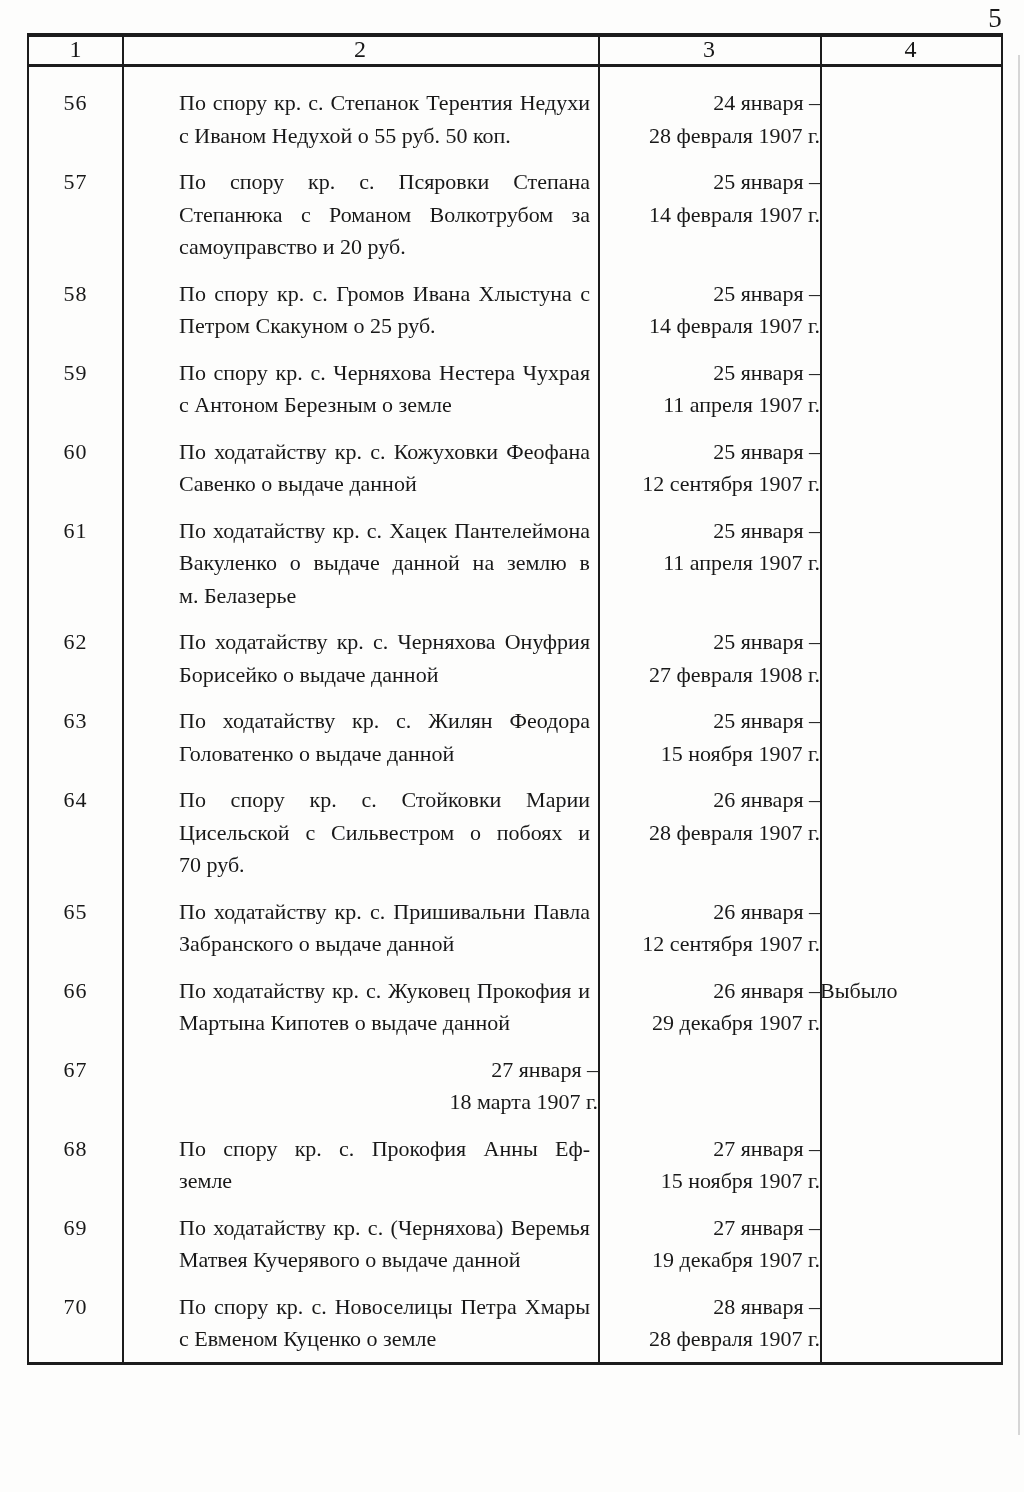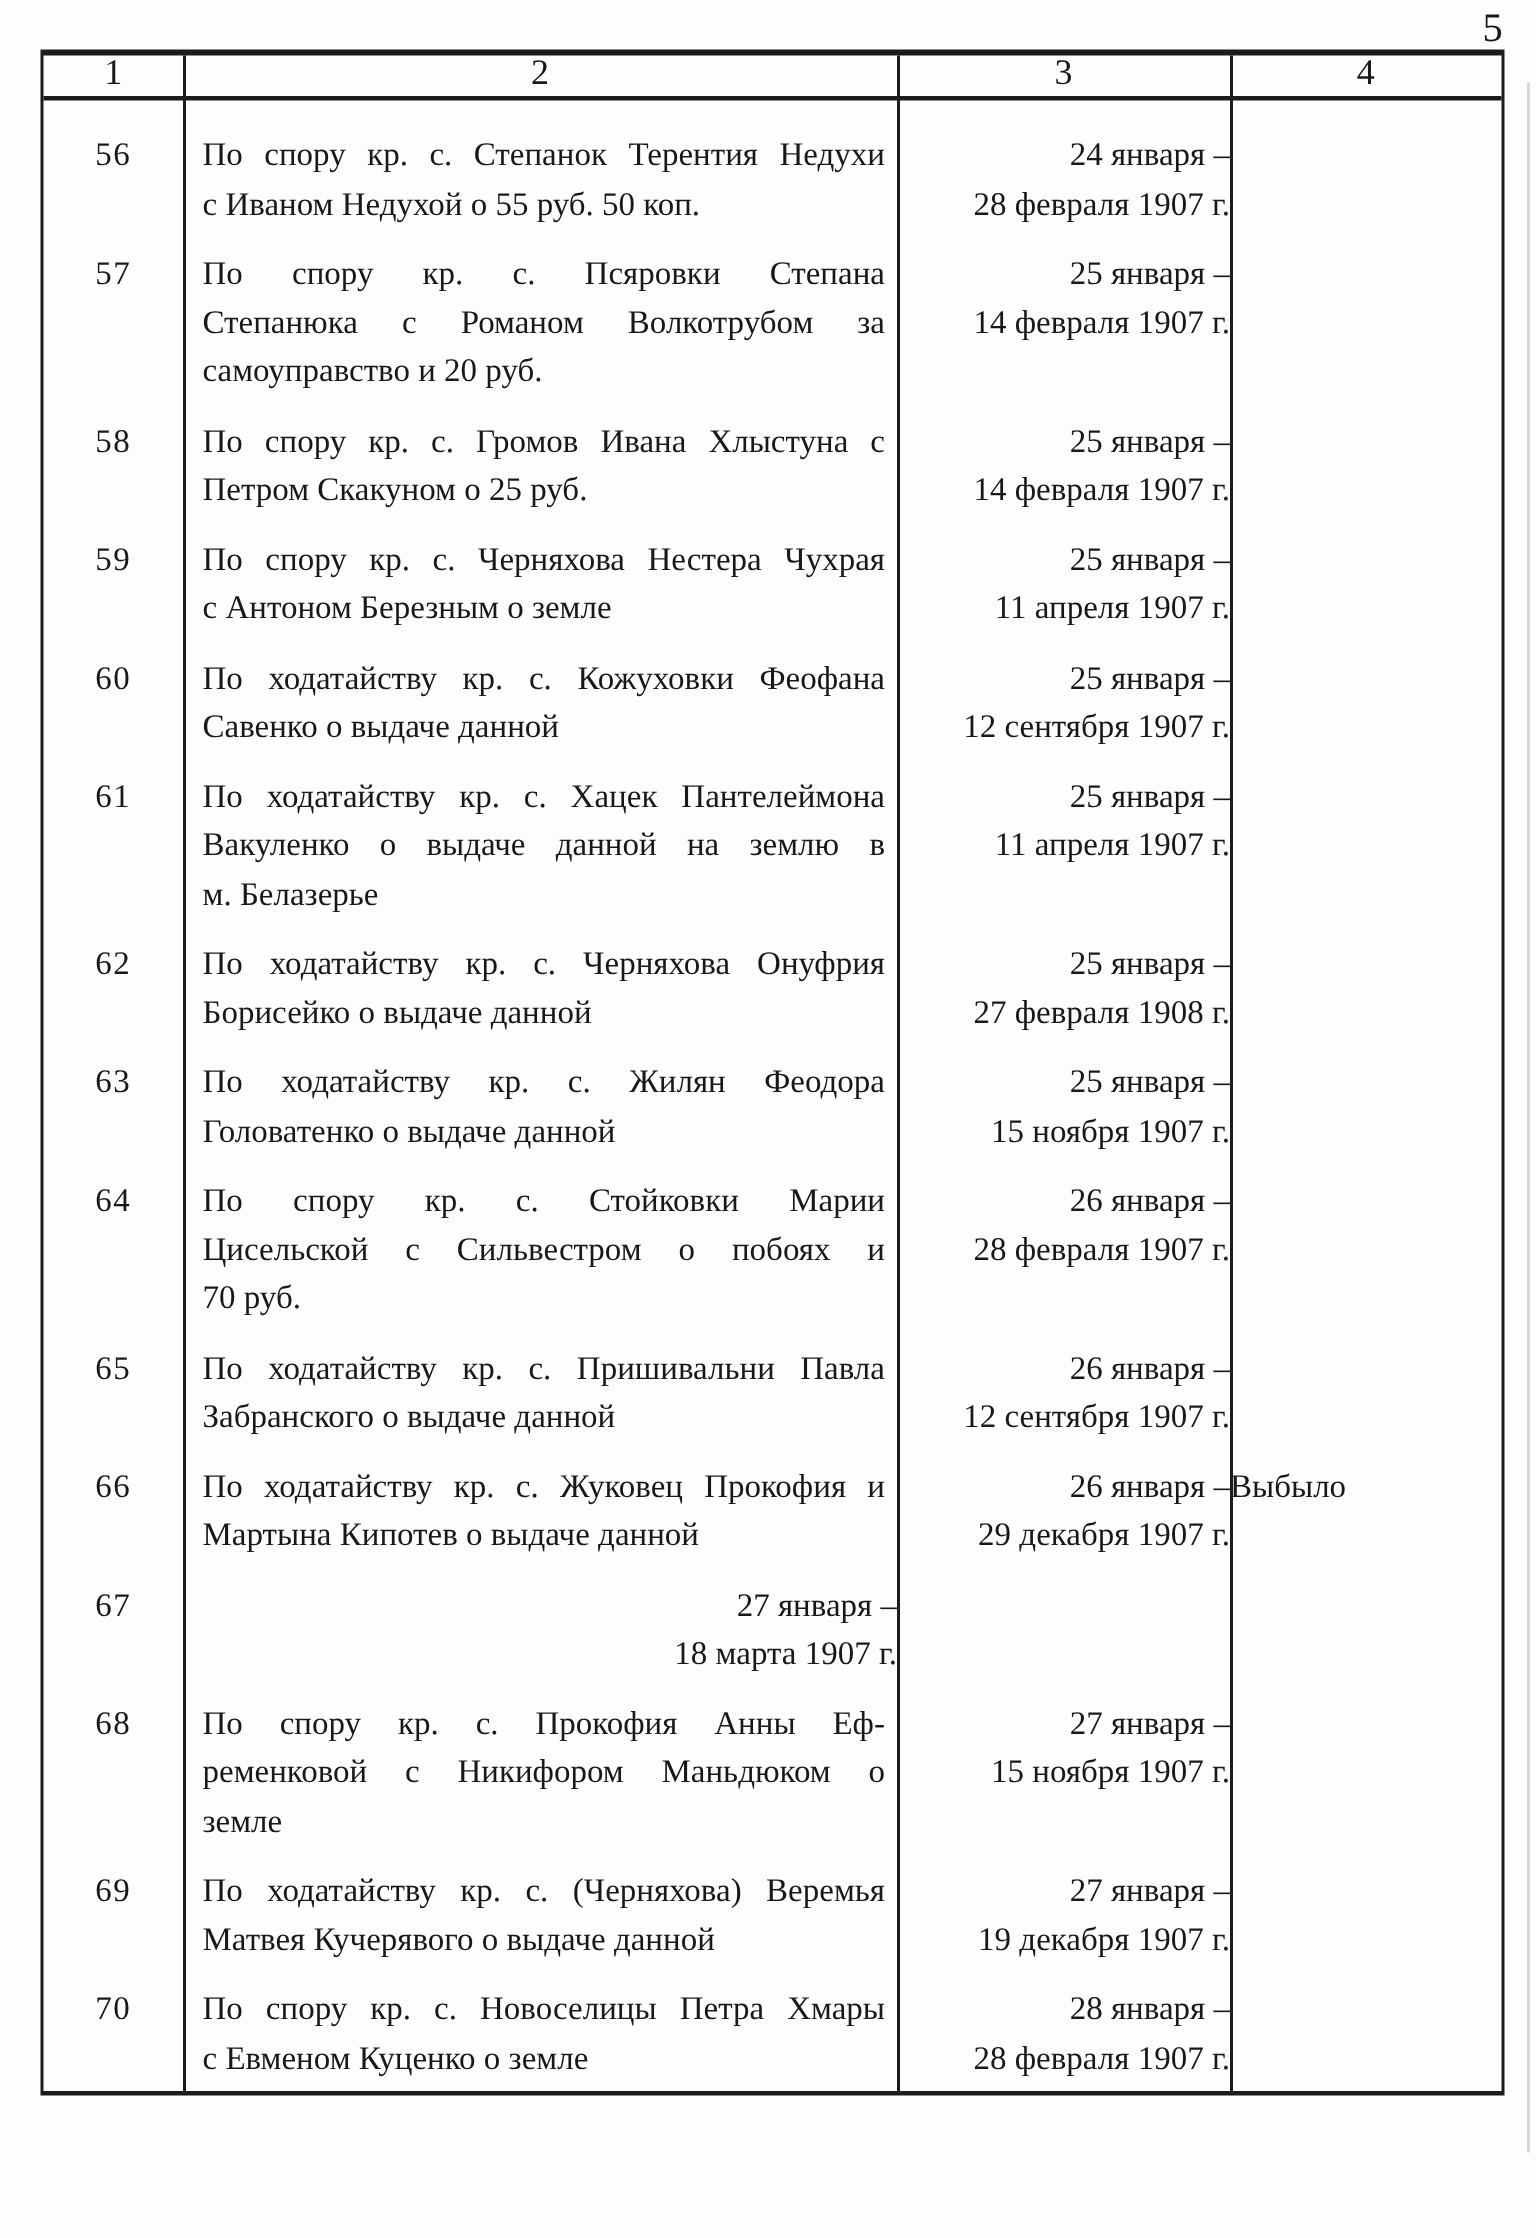--- a/index.html
+++ b/index.html
@@ -61,7 +61,7 @@
   }
   .row:last-child { margin-bottom:0; }
   .cell-num { text-align:center; letter-spacing:1px; }
-  .cell-desc { padding:0 8px 0 13px; }
+  .cell-desc { padding:0 8px 0 13px;margin-left:44px; }
   .desc-line {
     text-align:justify;
     text-align-last:justify;

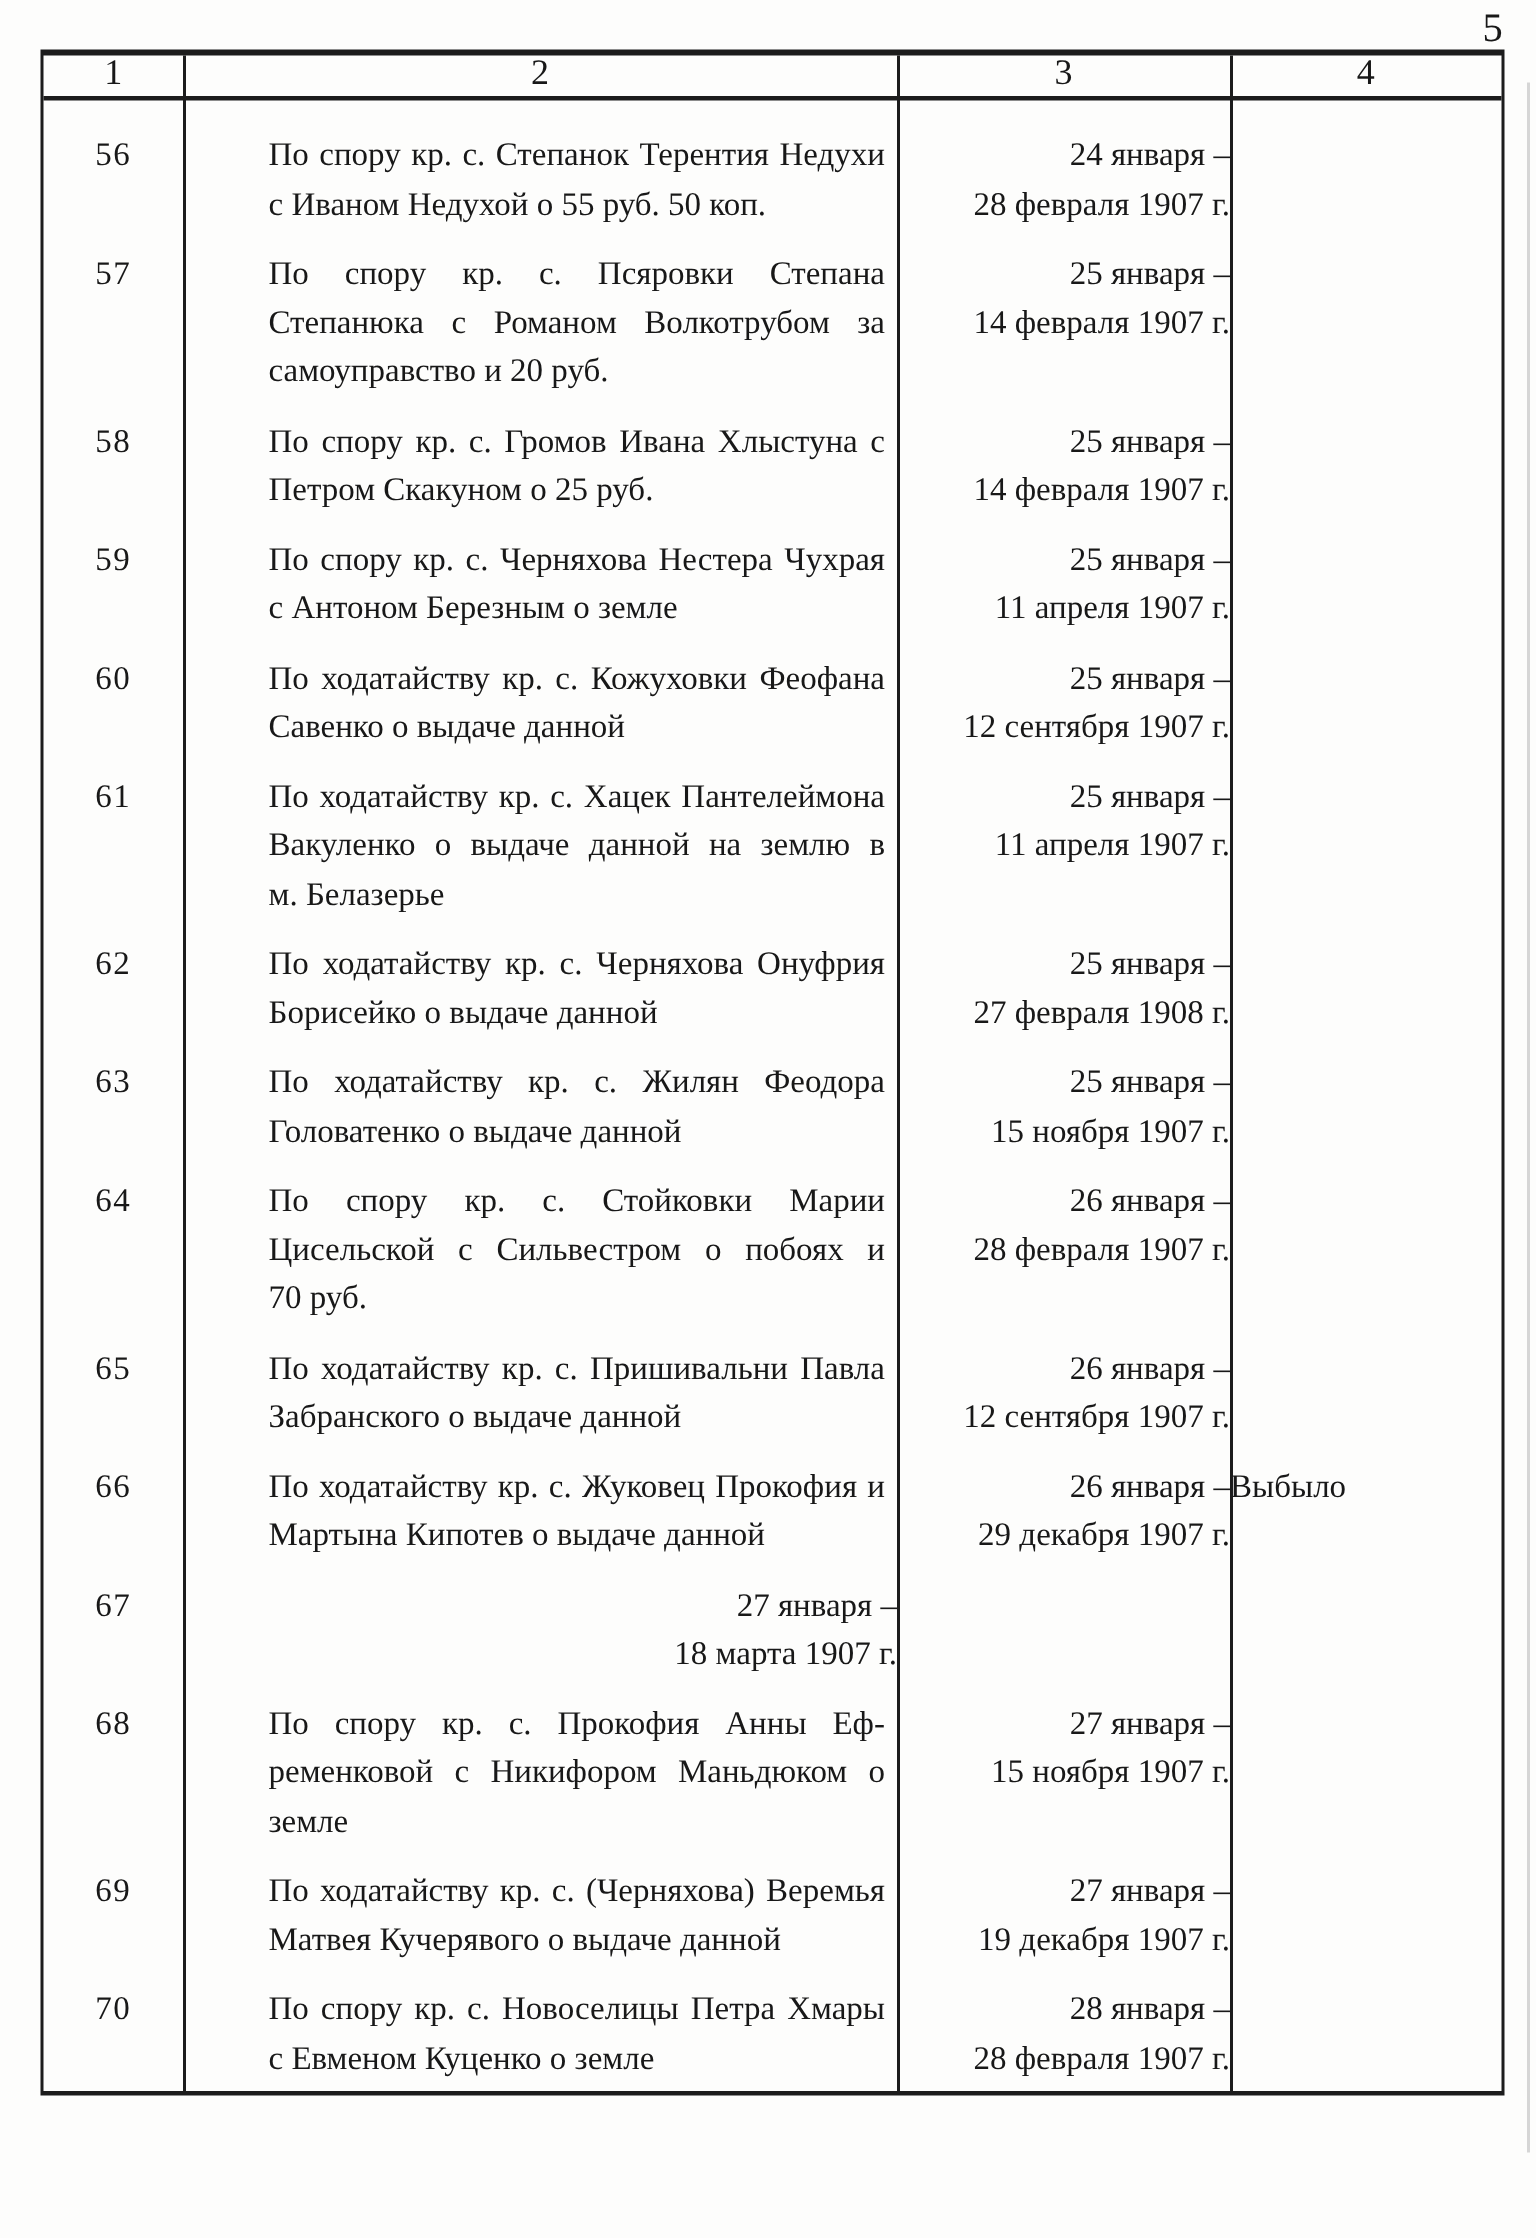--- a/index.html
+++ b/index.html
@@ -260,7 +260,6 @@
     <div class="cell-num">68</div>
     <div class="cell-desc">
           <div class="desc-line">По спору кр. с. Прокофия Анны Еф-</div>
-          <div class="desc-line">ременковой с Никифором Маньдюком о</div>
           <div class="desc-line last">земле</div>
         </div>
     <div class="cell-date">

